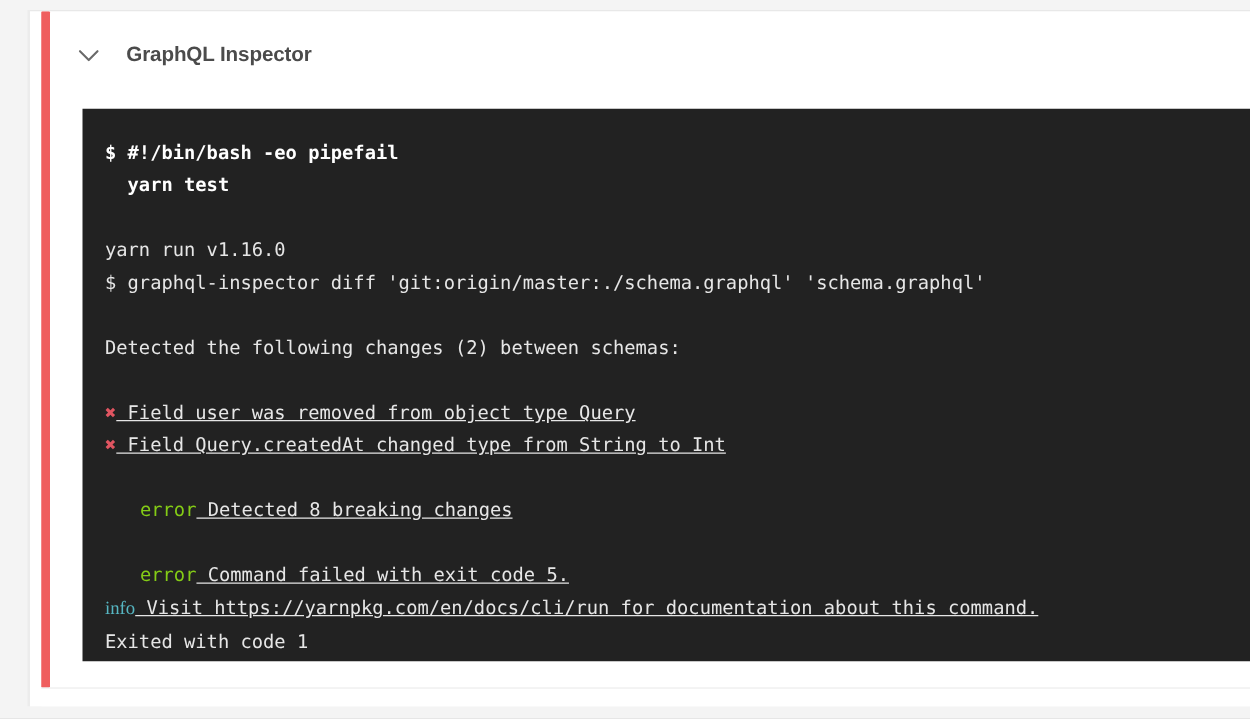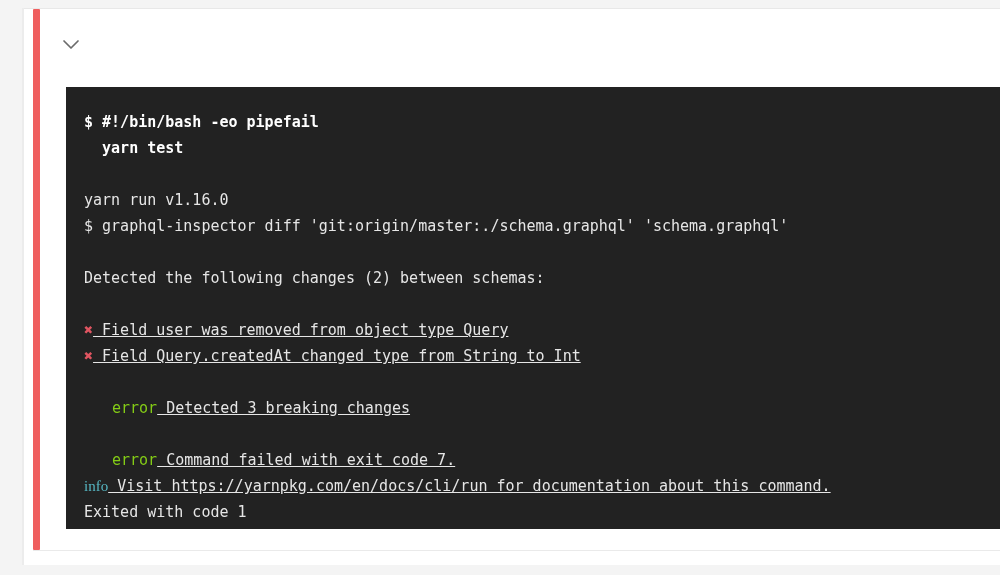--- a/index.html
+++ b/index.html
@@ -156,6 +156,7 @@
           <polyline points="5,9 12,16 19,9"></polyline>
         </svg>
       </span>
+      <span class="header-title">GraphQL Inspector</span>
     </div>
 
     <div class="terminal" id="terminal-output">

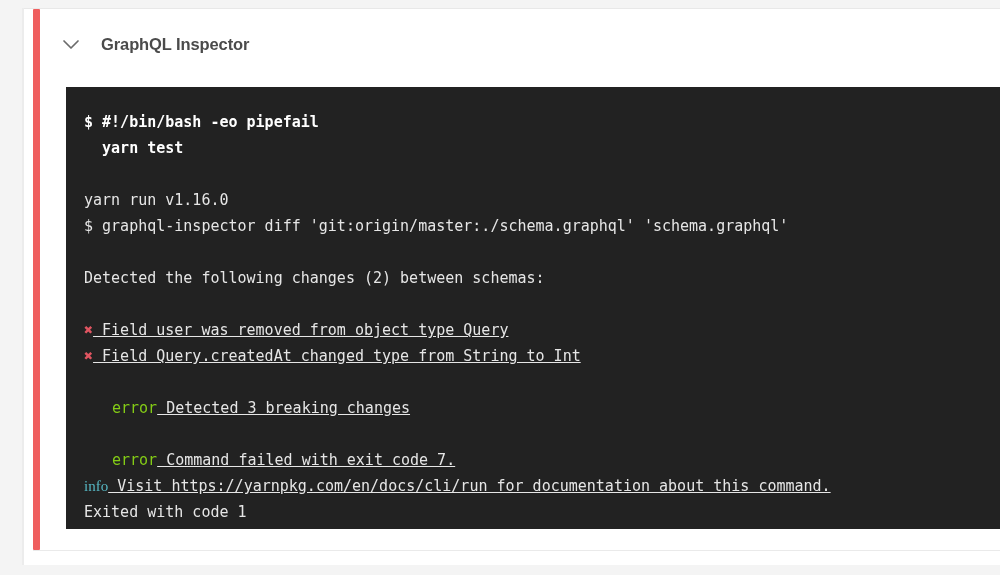--- a/index.html
+++ b/index.html
@@ -171,7 +171,7 @@
         <div class="term-line"><span class="tok-cross">✖</span><span class="tok-plain"> Field user was removed from object type Query</span></div>
         <div class="term-line"><span class="tok-cross">✖</span><span class="tok-plain"> Field Query.createdAt changed type from String to Int</span></div>
         <div class="term-line blank">&nbsp;</div>
-        <div class="term-line"><span class="tok-error">error</span><span class="tok-plain"> Detected 3 breaking changes</span></div>
+        <div class="term-line"><span class="tok-error">error</span><span class="tok-plain"> Detected 8 breaking changes</span></div>
         <div class="term-line blank">&nbsp;</div>
         <div class="term-line"><span class="tok-error">error</span><span class="tok-plain"> Command failed with exit code 7.</span></div>
         <div class="term-line"><span class="tok-info">info</span><span class="tok-plain"> Visit https://yarnpkg.com/en/docs/cli/run for documentation about this command.</span></div>

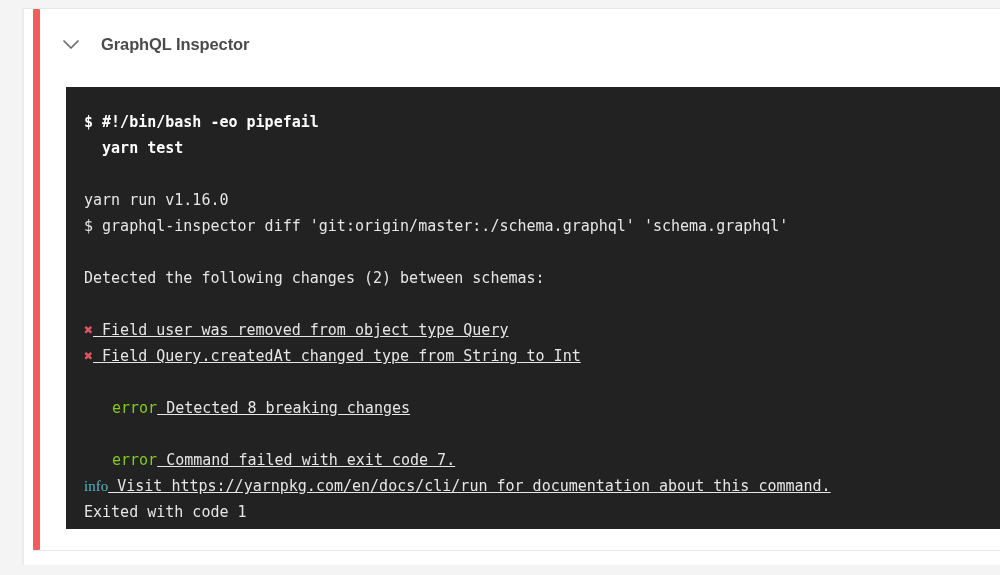--- a/index.html
+++ b/index.html
@@ -173,7 +173,7 @@
         <div class="term-line blank">&nbsp;</div>
         <div class="term-line"><span class="tok-error">error</span><span class="tok-plain"> Detected 8 breaking changes</span></div>
         <div class="term-line blank">&nbsp;</div>
-        <div class="term-line"><span class="tok-error">error</span><span class="tok-plain"> Command failed with exit code 7.</span></div>
+        <div class="term-line"><span class="tok-error">error</span><span class="tok-plain"> Command failed with exit code 5.</span></div>
         <div class="term-line"><span class="tok-info">info</span><span class="tok-plain"> Visit https://yarnpkg.com/en/docs/cli/run for documentation about this command.</span></div>
         <div class="term-line">Exited with code 1</div>
       </div>

